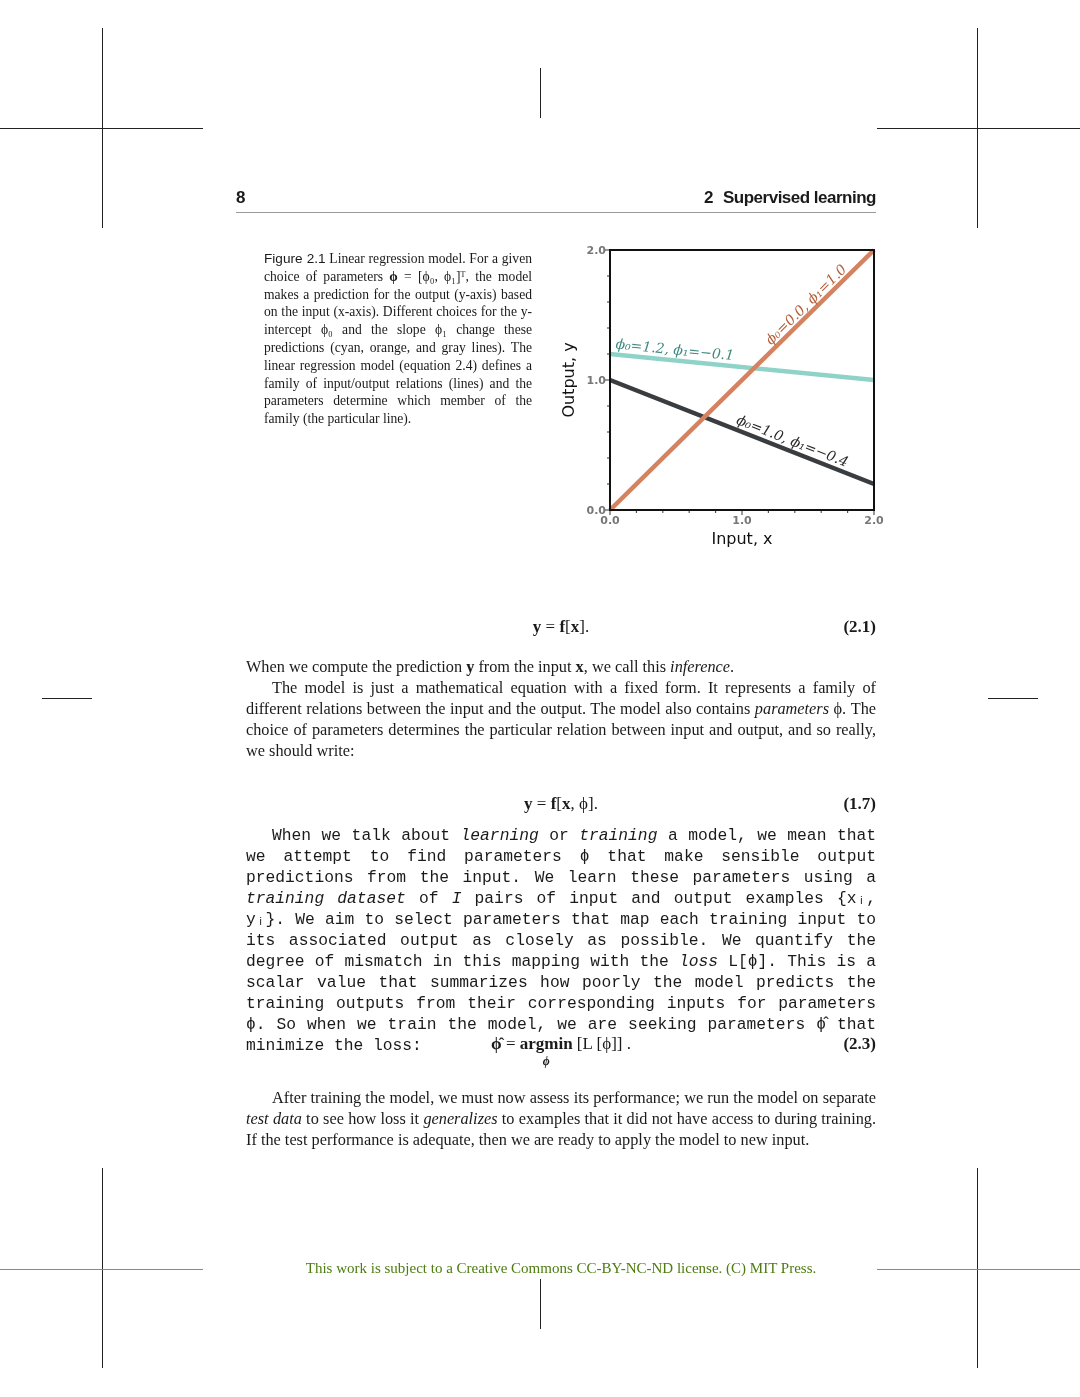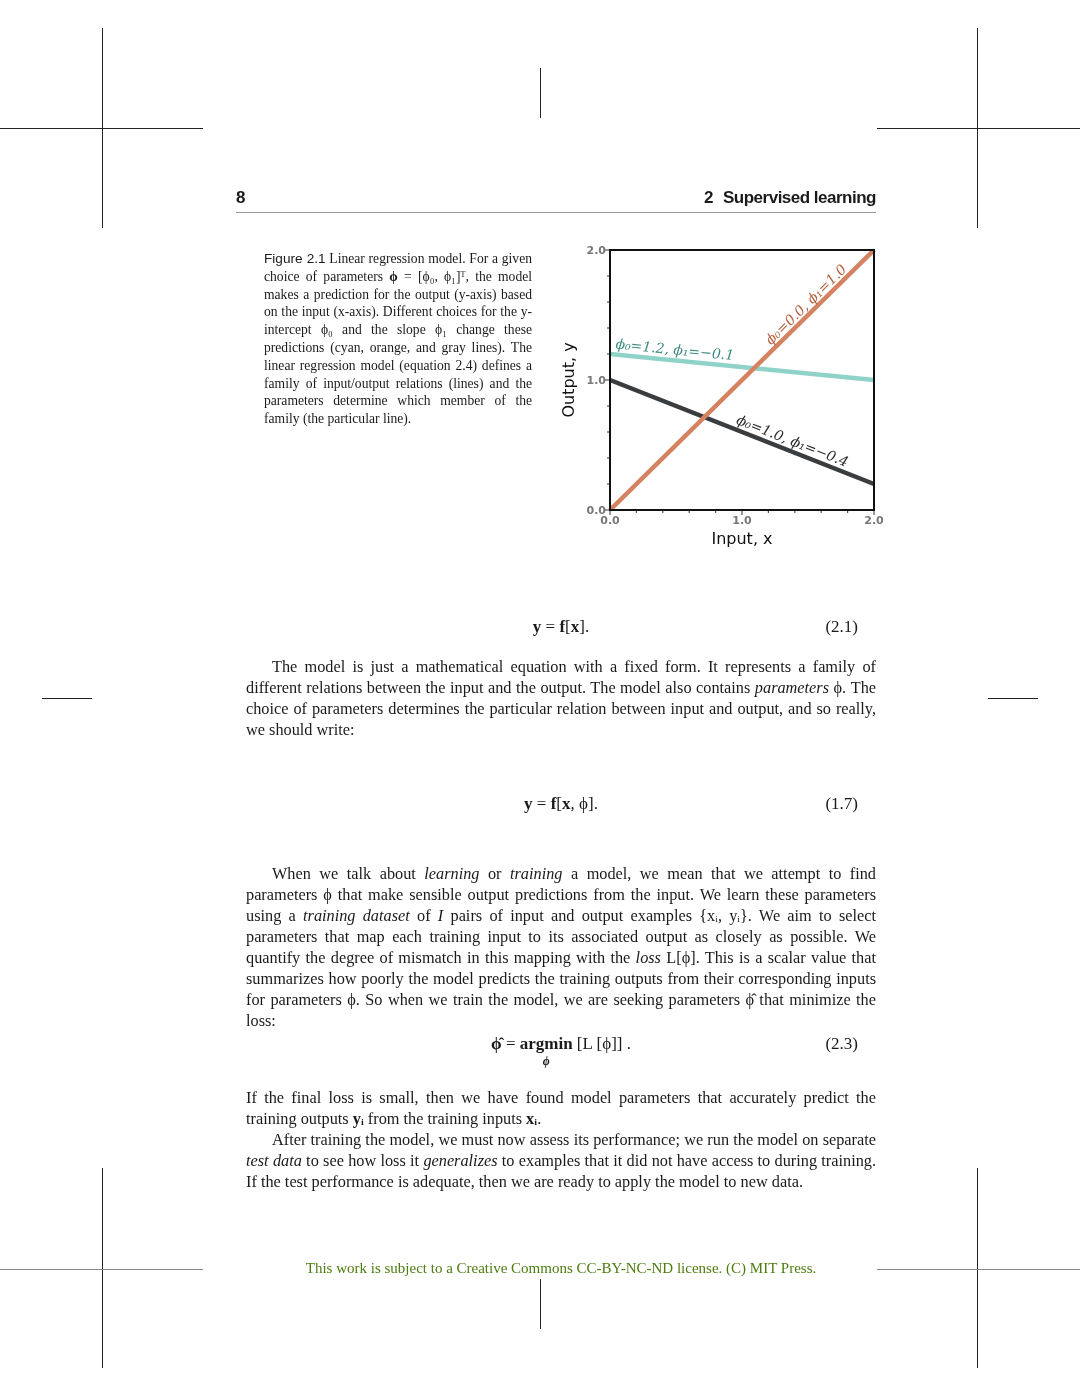--- a/index.html
+++ b/index.html
@@ -24,7 +24,7 @@
 
   .eq { position:absolute; left:246px; width:630px; font-family:"Liberation Serif","DejaVu Serif",serif; font-size:17px; }
   .eq .body { position:absolute; left:0; right:0; text-align:center; }
-  .eq .num { position:absolute; right:18px; }
+  .eq .num { position:absolute; right:0;font-weight:bold; }
   .b { font-weight:bold; }
 
   .para { position:absolute; left:246px; width:630px; font-family:"Liberation Serif","DejaVu Serif",serif;

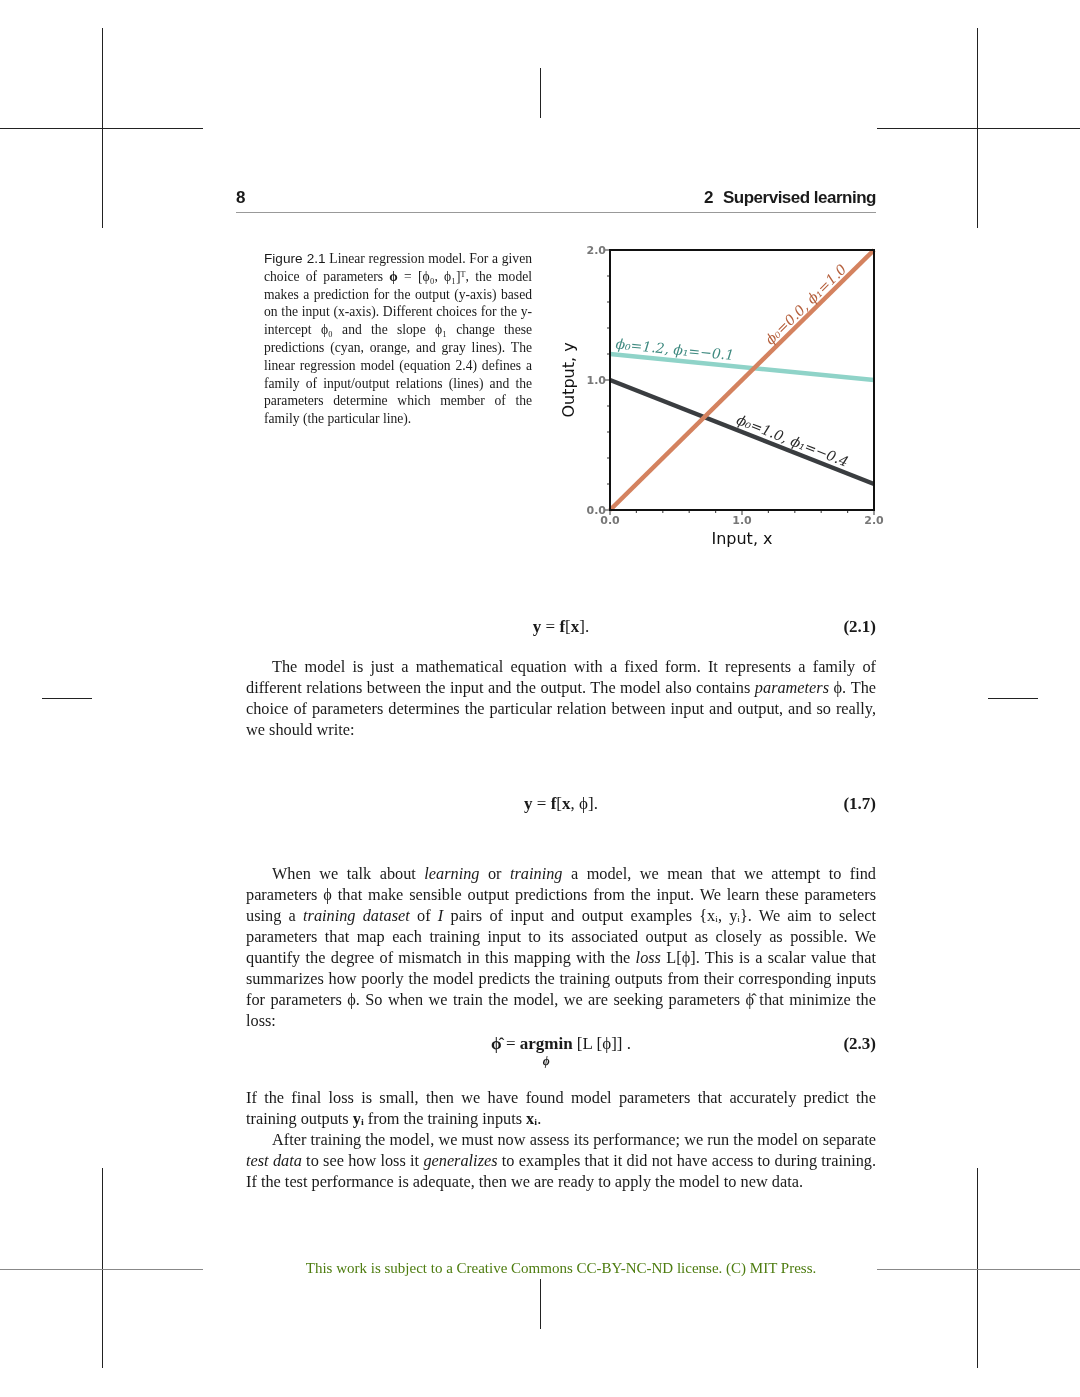--- a/index.html
+++ b/index.html
@@ -113,6 +113,7 @@
 </div>
 
 <div class="para" style="top:656px;">
+  <p><span>When we compute the prediction </span><b>y</b><span> from the input </span><b>x</b><span>, we call this </span><i>inference</i><span>.</span></p>
   <p class="ind"><span>The model is just a mathematical equation with a fixed form. It represents a family of different relations between the input and the output. The model also contains </span><i>parameters</i><span> ϕ. The choice of parameters determines the particular relation between input and output, and so really, we should write:</span></p>
 </div>
 

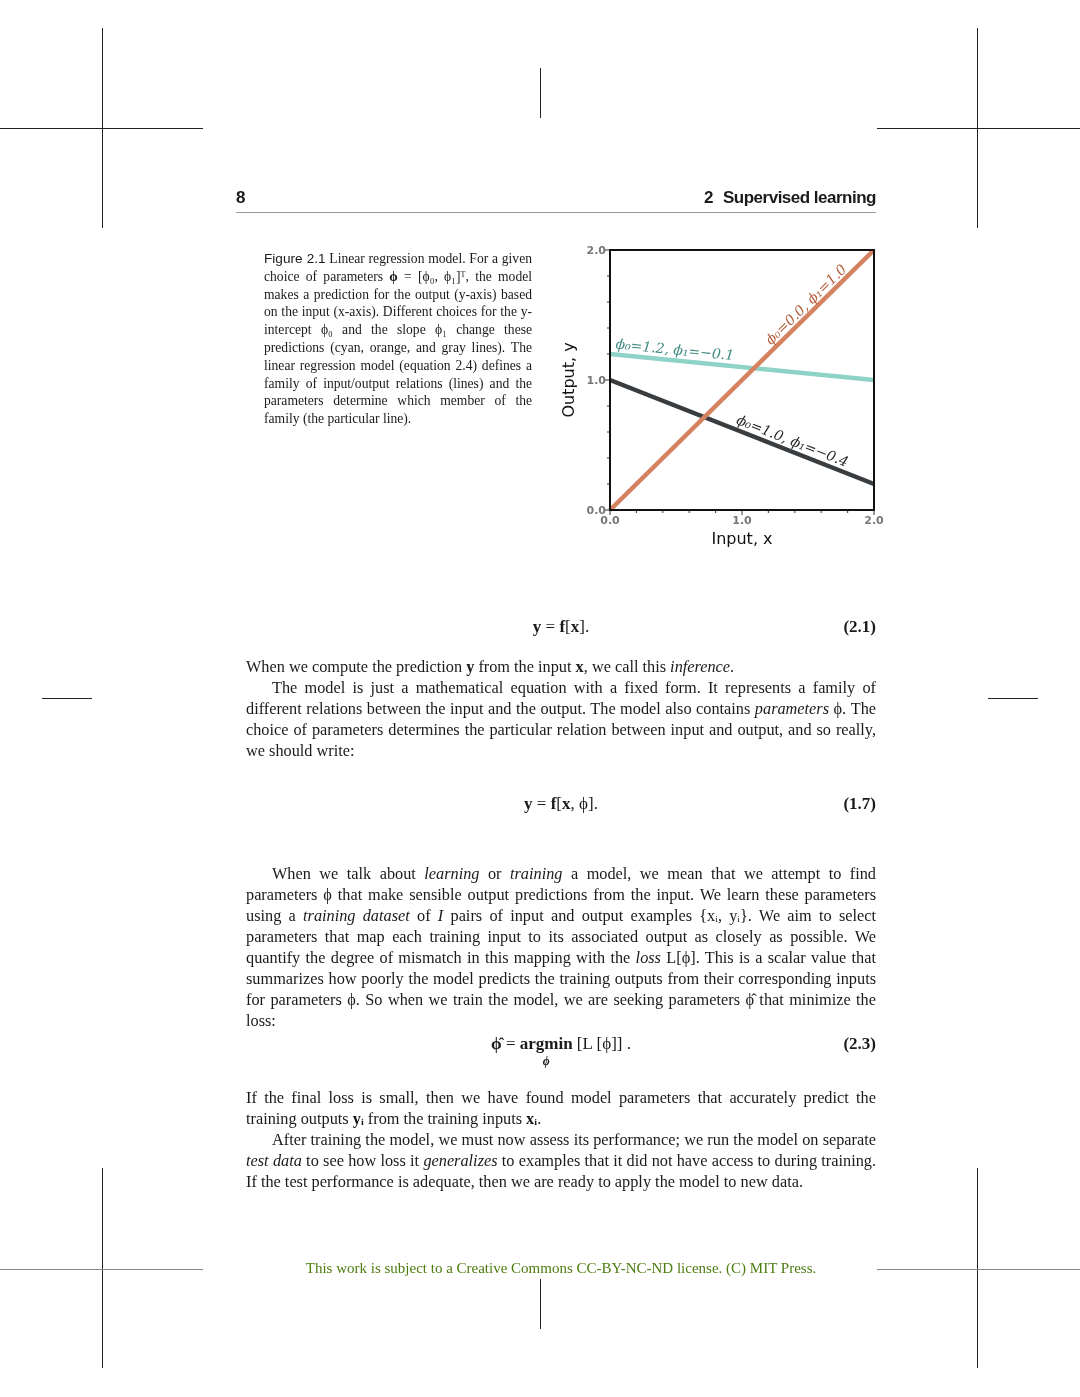--- a/index.html
+++ b/index.html
@@ -122,7 +122,7 @@
   <span class="num">(1.7)</span>
 </div>
 
-<div class="para" style="top:863px;">
+<div class="para" style="top:825px;font-family:Liberation Mono, monospace;">
   <p class="ind"><span>When we talk about </span><i>learning</i><span> or </span><i>training</i><span> a model, we mean that we attempt to find parameters ϕ that make sensible output predictions from the input. We learn these parameters using a </span><i>training dataset</i><span> of </span><i>I</i><span> pairs of input and output examples {xᵢ, yᵢ}. We aim to select parameters that map each training input to its associated output as closely as possible. We quantify the degree of mismatch in this mapping with the </span><i>loss</i><span> L[ϕ]. This is a scalar value that summarizes how poorly the model predicts the training outputs from their corresponding inputs for parameters ϕ. So when we train the model, we are seeking parameters ϕ̂ that minimize the loss:</span></p>
 </div>
 

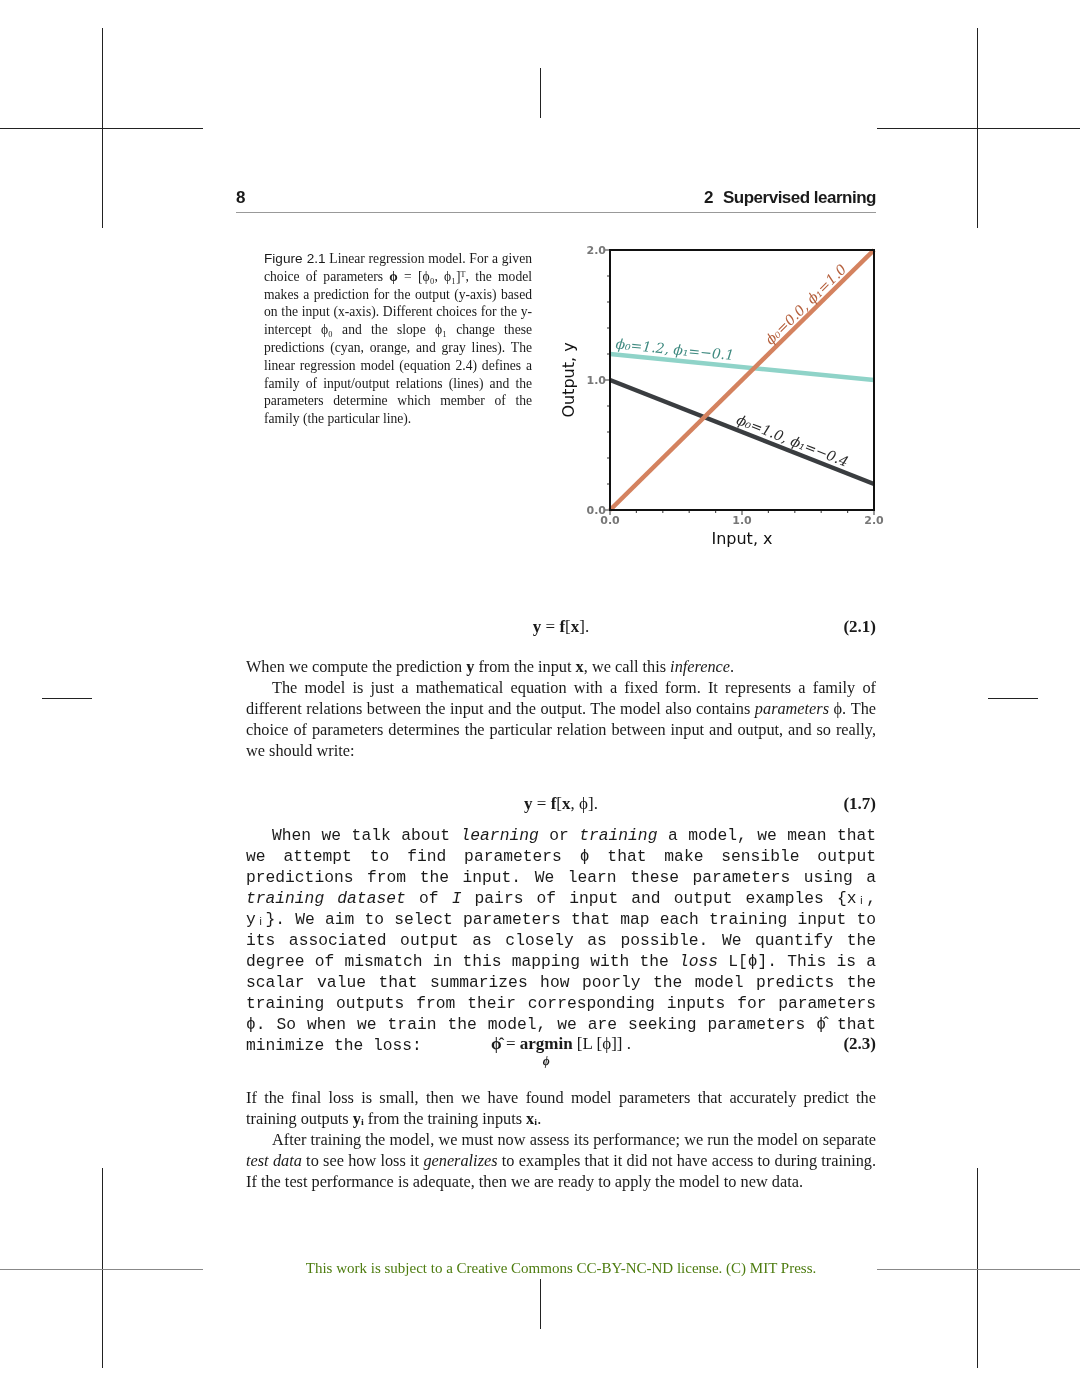--- a/index.html
+++ b/index.html
@@ -132,7 +132,6 @@
 </div>
 
 <div class="para" style="top:1087px;">
-  <p><span>If the final loss is small, then we have found model parameters that accurately predict the training outputs </span><b>yᵢ</b><span> from the training inputs </span><b>xᵢ</b><span>.</span></p>
   <p class="ind"><span>After training the model, we must now assess its performance; we run the model on separate </span><i>test data</i><span> to see how loss it </span><i>generalizes</i><span> to examples that it did not have access to during training. If the test performance is adequate, then we are ready to apply the model to new data.</span></p>
 </div>
 

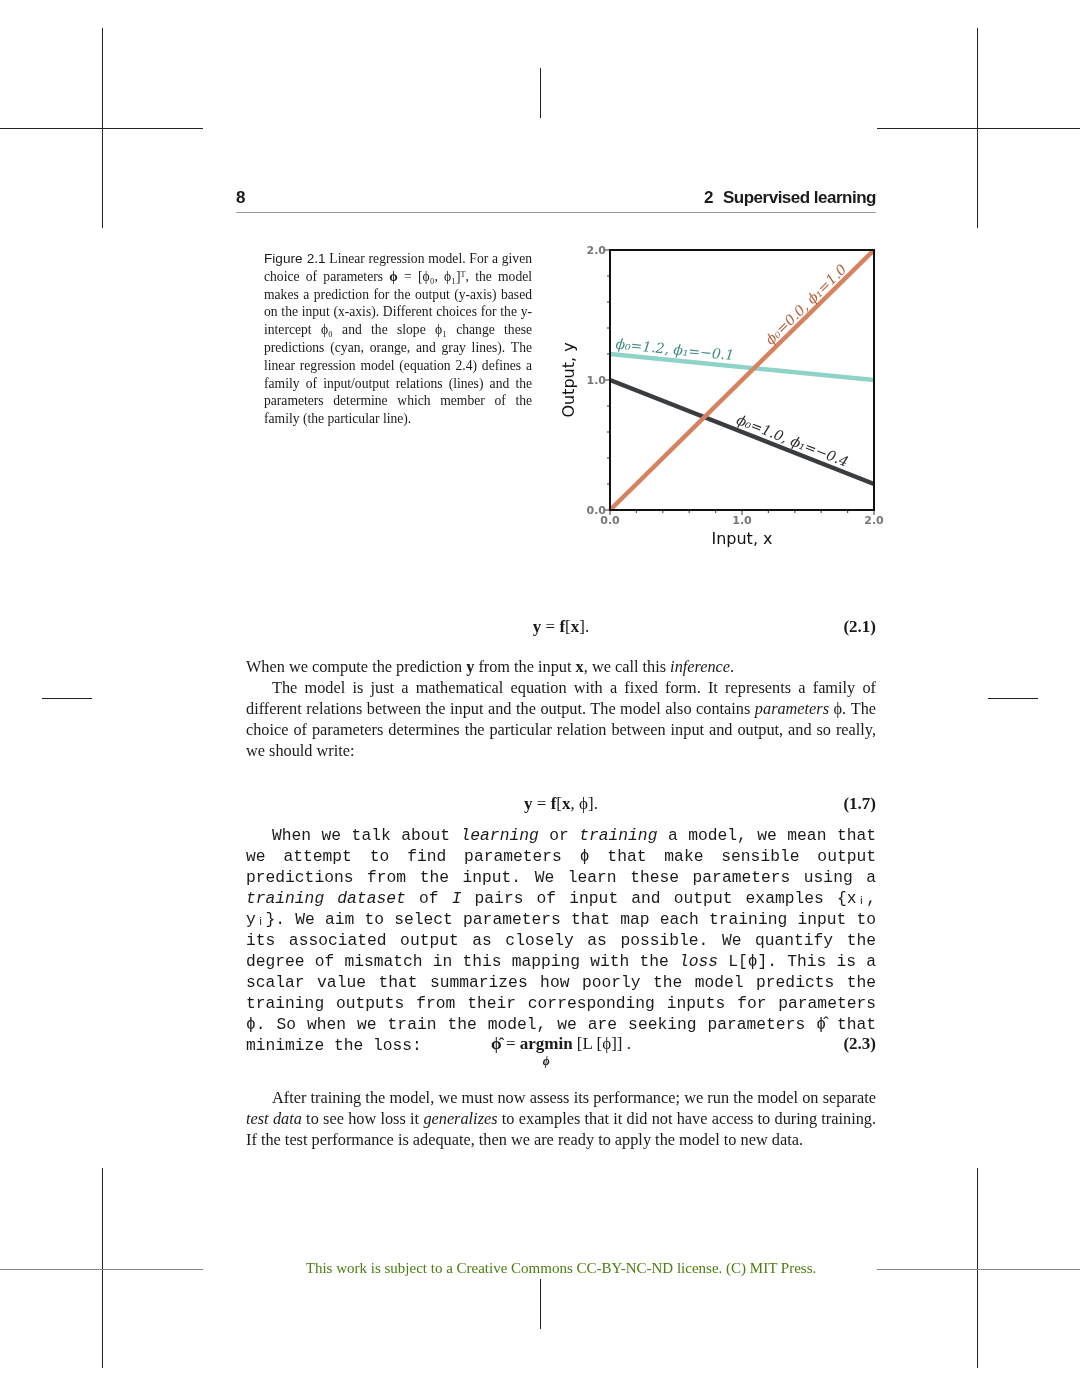--- a/index.html
+++ b/index.html
@@ -132,7 +132,7 @@
 </div>
 
 <div class="para" style="top:1087px;">
-  <p class="ind"><span>After training the model, we must now assess its performance; we run the model on separate </span><i>test data</i><span> to see how loss it </span><i>generalizes</i><span> to examples that it did not have access to during training. If the test performance is adequate, then we are ready to apply the model to new data.</span></p>
+  <p class="ind"><span>After training the model, we must now assess its performance; we run the model on separate </span><i>test data</i><span> to see how loss it </span><i>generalizes</i><span> to examples that it did not have access to during training. If the test performance is adequate, then we are ready to apply the model to new input.</span></p>
 </div>
 
 <div class="footer">This work is subject to a Creative Commons CC-BY-NC-ND license. (C) MIT Press.</div>

